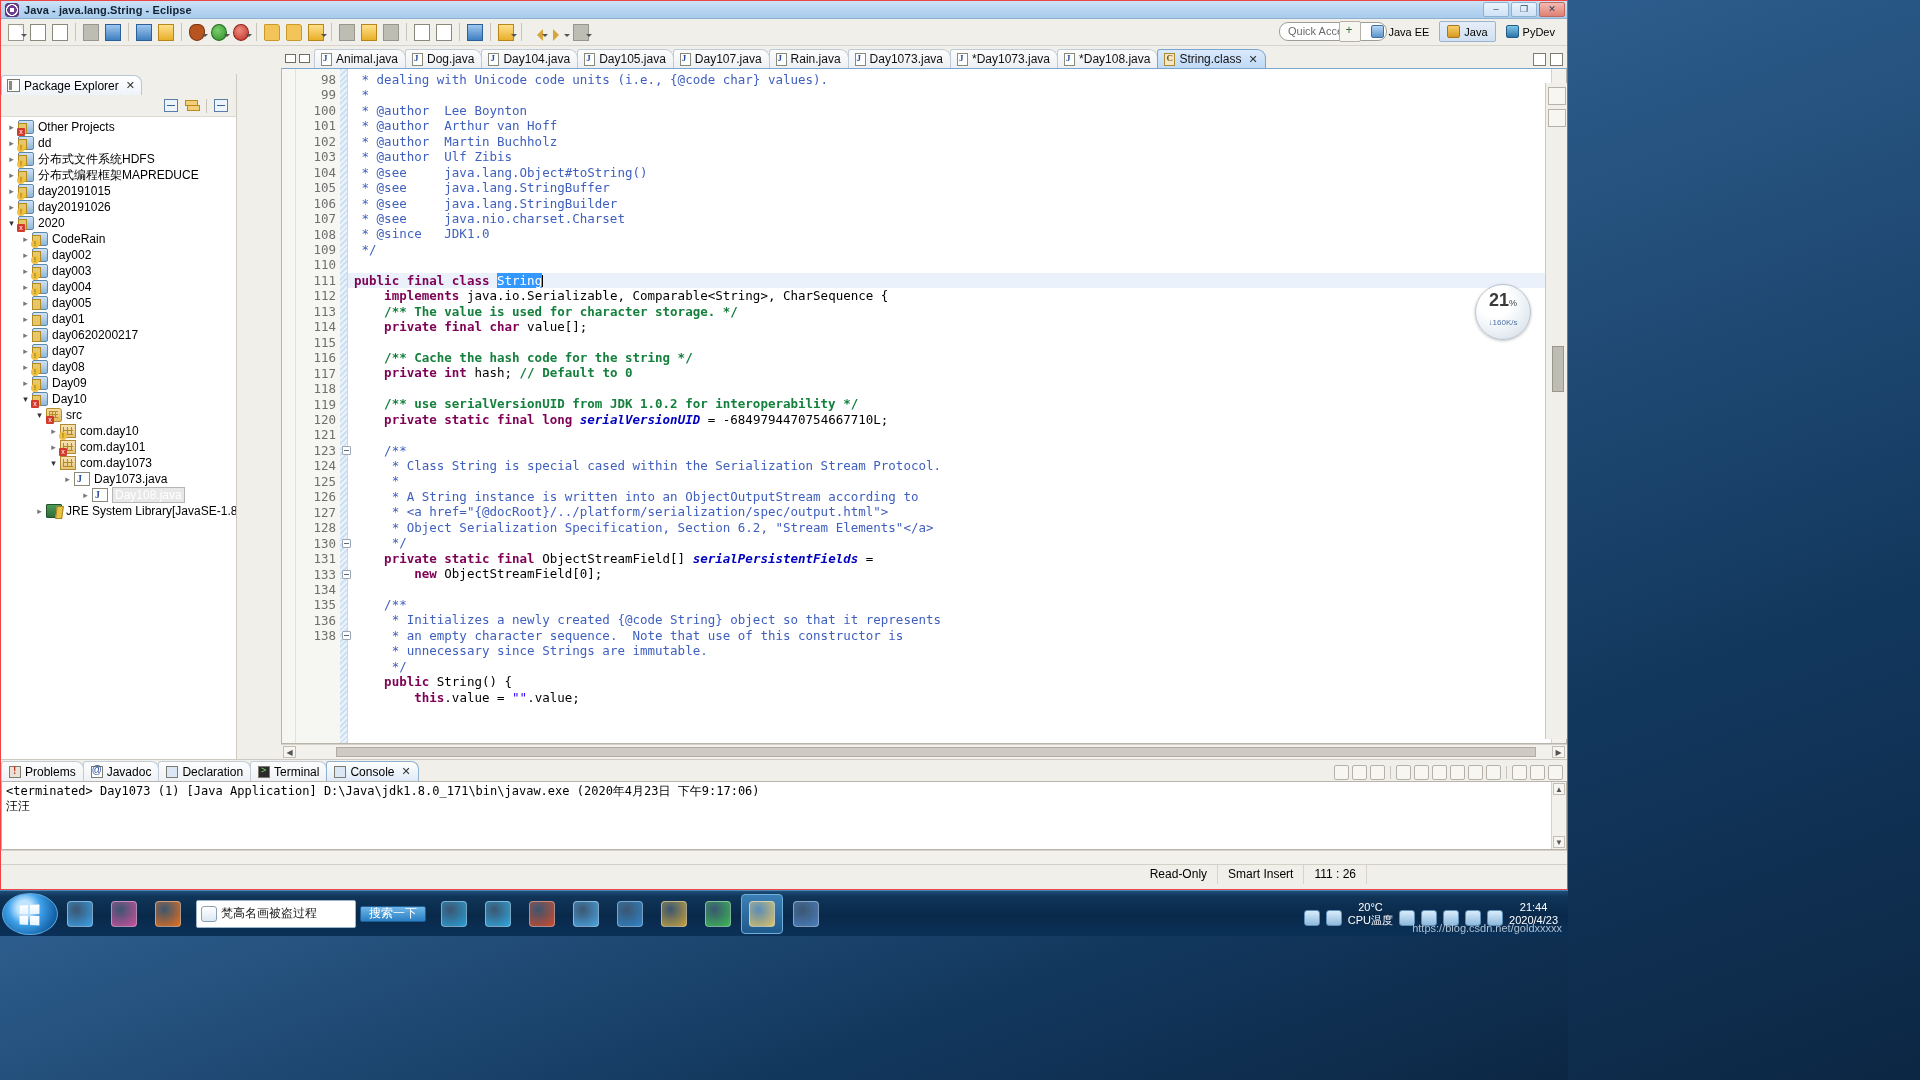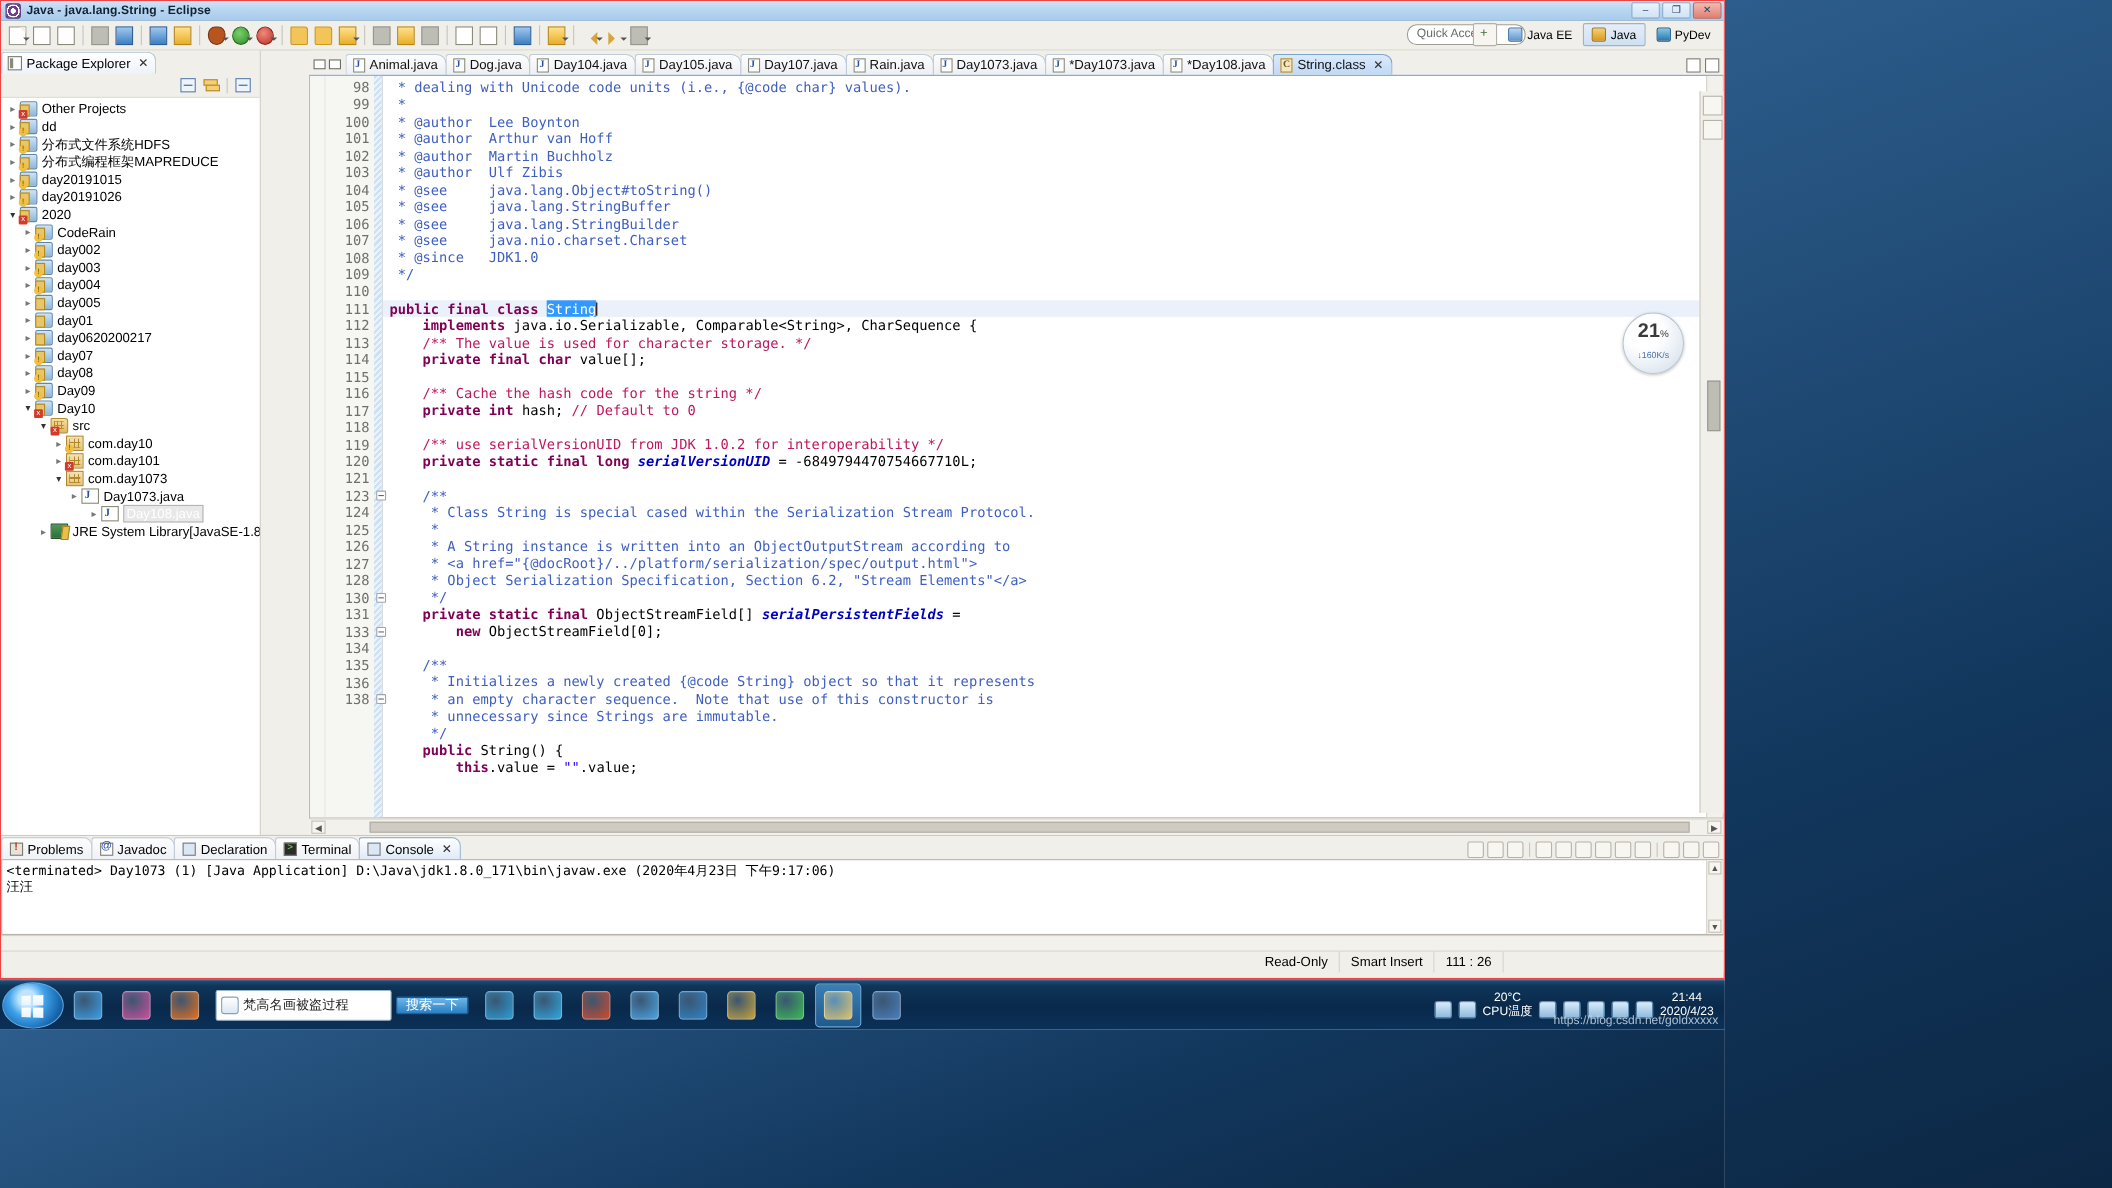--- a/index.html
+++ b/index.html
@@ -85,7 +85,7 @@
   
   .main { display:flex; height:713px; }
   
-  .explorer { width:236px; background:#f1efe9; border-right:1px solid #cdc9c0; display:flex; flex-direction:column; }
+  .explorer { width:236px; background:#f1efe9; border-right:1px solid #cdc9c0; display:flex; flex-direction:column;margin-top:28px; }
   .view-tabs { height:21px; display:flex; align-items:flex-end; background:#f1efe9; position:relative;}
   .view-tab {
     display:flex; align-items:center; gap:4px; height:20px;

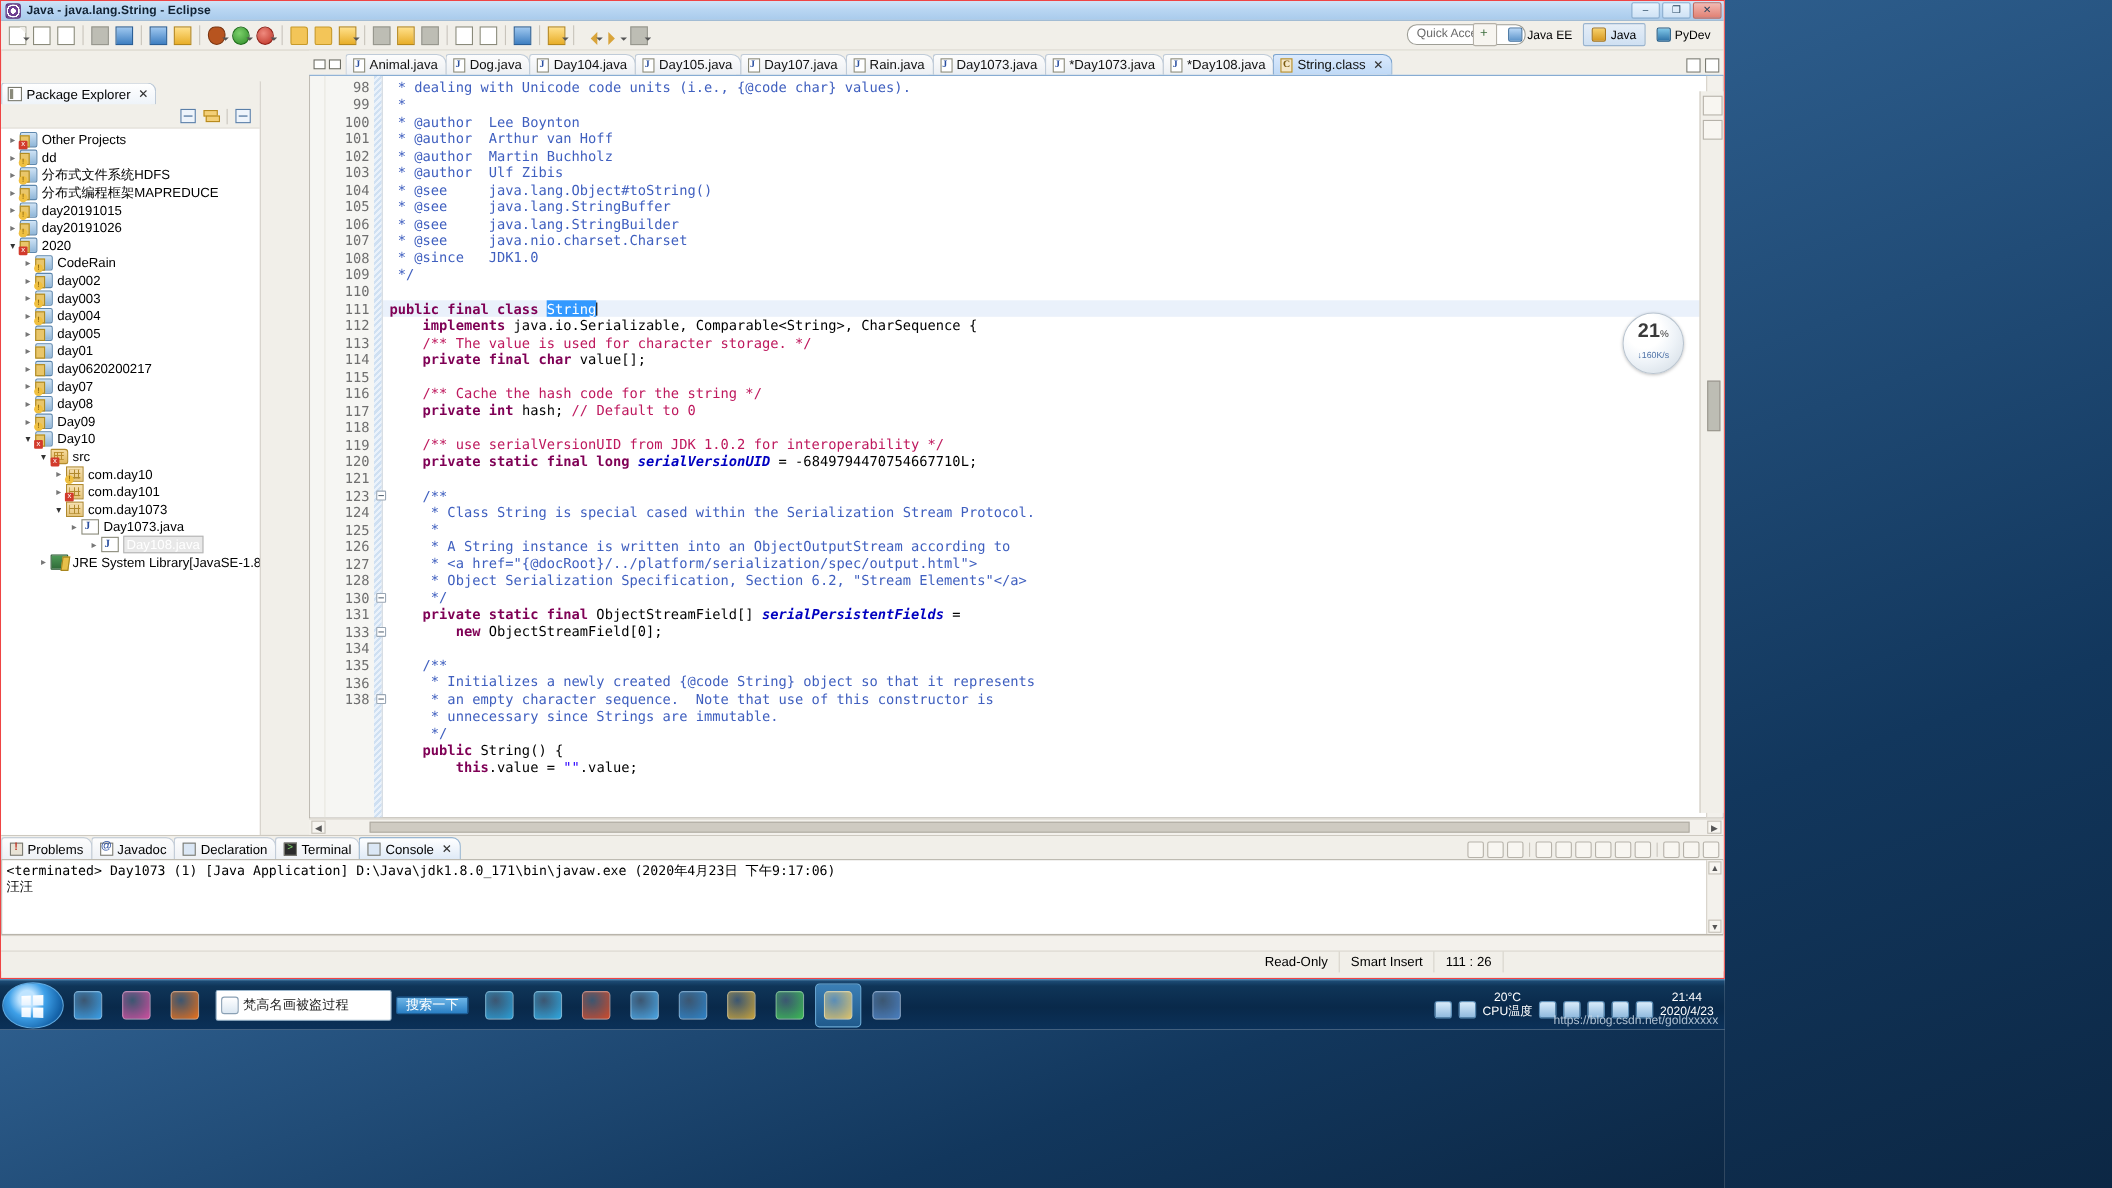--- a/index.html
+++ b/index.html
@@ -171,7 +171,7 @@
   .code .ln.hl { background:#eaf1fb; }
   .cmt { color:#3f5fbf; }
   .kw  { color:#7f0055; font-weight:bold; }
-  .cmt2{ color:#be185d; }
+  .cmt2{ color:#15803d;font-weight:bold; }
   .fld { color:#0000c0; font-weight:bold; font-style:italic;}
   .sel { background:#3399ff; color:#fff; }
   .caret{ display:inline-block; width:1px; height:12px; background:#000; vertical-align:-2px;}

